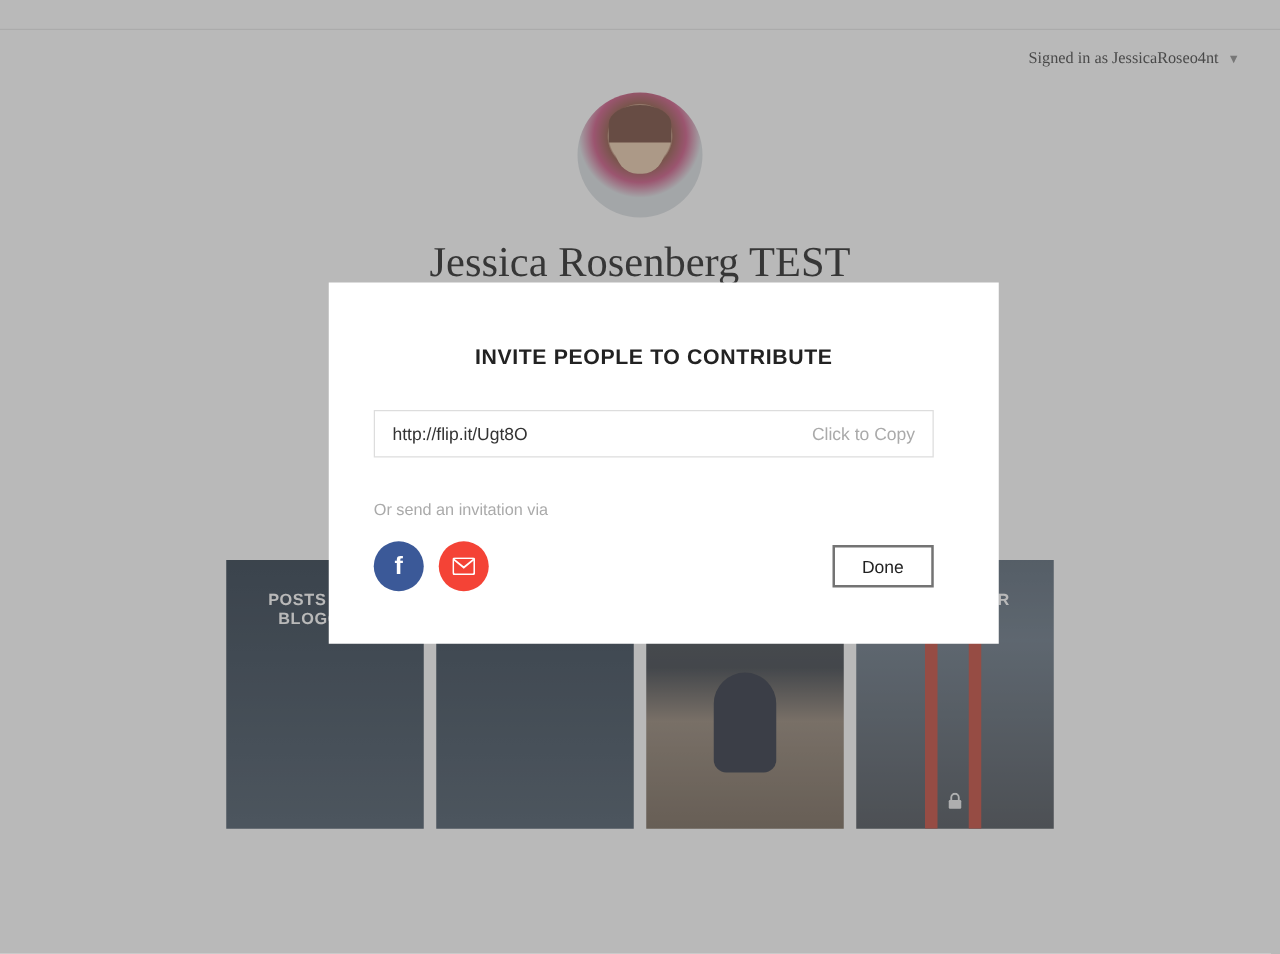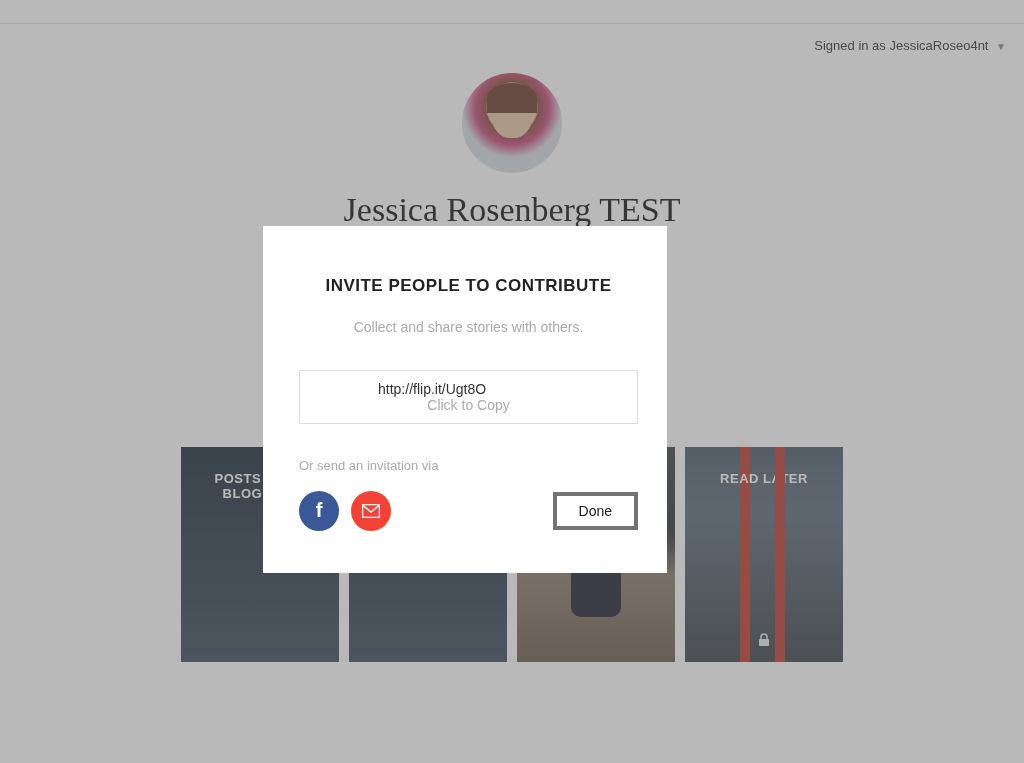--- a/index.html
+++ b/index.html
@@ -30,9 +30,10 @@
     }
     .signed-in-bar {
       text-align: right;
-      padding: 14px 18px 0 0;
+      padding: 14px 32px 0 0;
       font-size: 13px;
       color: #333;
+      font-family: Liberation Serif, serif;
     }
     .signed-in-bar .triangle {
       font-size: 10px;

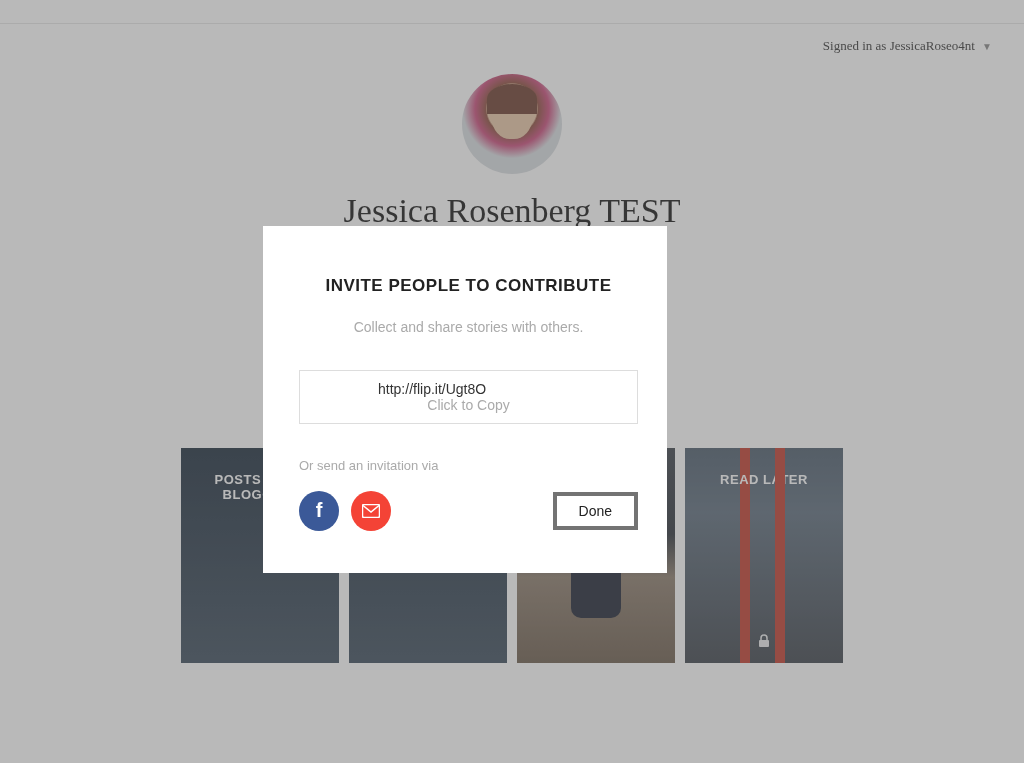--- a/index.html
+++ b/index.html
@@ -152,10 +152,10 @@
       position: absolute;
       top: 226px;
       left: 263px;
-      width: 404px;
+      width: 536px;
       background: #fff;
       z-index: 20;
-      padding: 50px 29px 42px 36px;
+      padding: 50px 52px 42px 36px;
     }
     .modal-title {
       text-align: center;

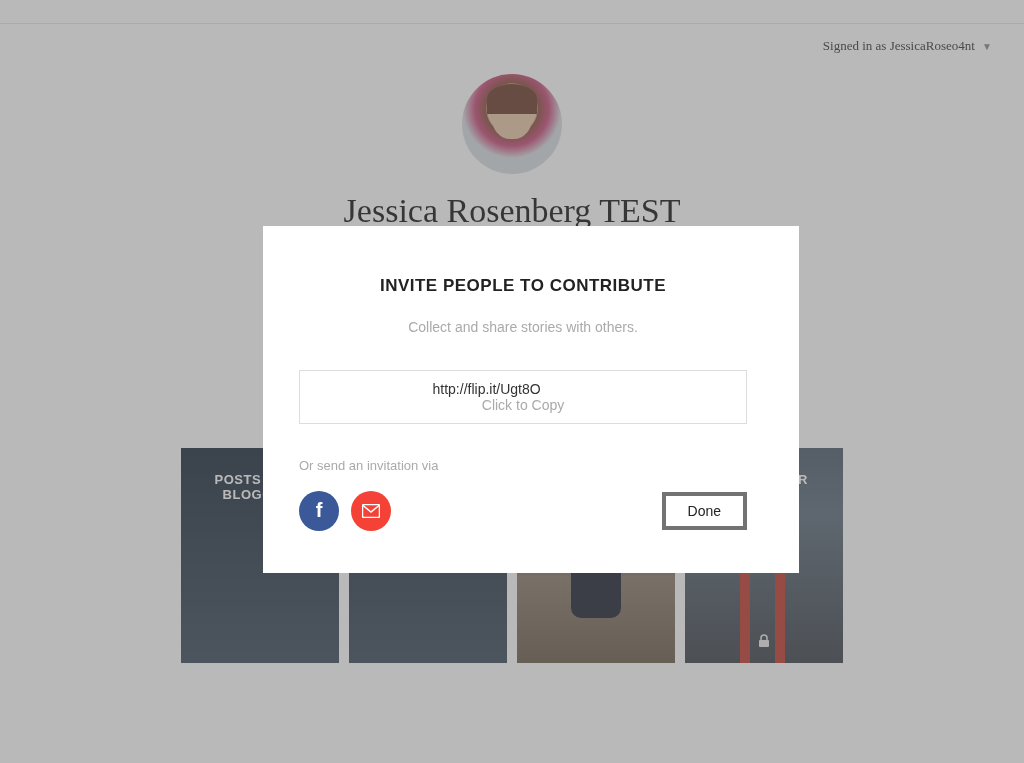--- a/index.html
+++ b/index.html
@@ -290,7 +290,6 @@
 <div class="modal">
   <h2 class="modal-title">INVITE PEOPLE TO CONTRIBUTE</h2>
   <div class="modal-subtitle">
-    <div>Collect and share stories with others.</div>
   </div>
   <div class="url-box">
     <input type="text" readonly="" value="http://flip.it/Ugt8O" style="">

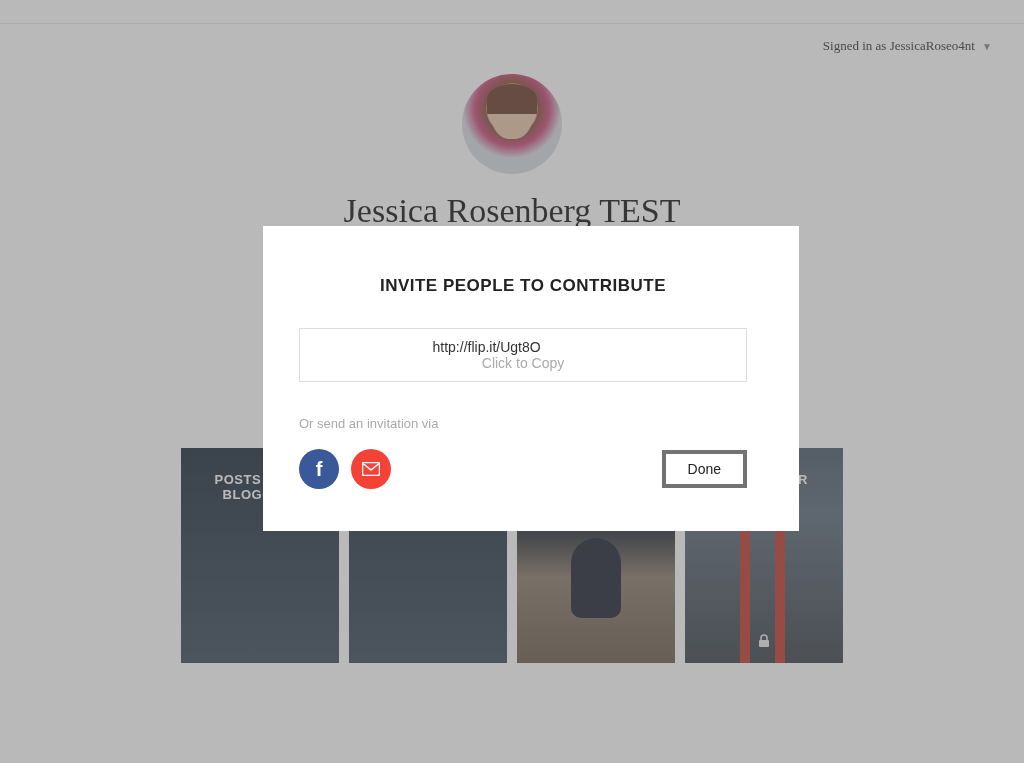--- a/index.html
+++ b/index.html
@@ -178,7 +178,6 @@
       align-items: center;
       padding: 10px 14px;
       justify-content: space-between;
-      flex-direction: column;
     }
     .url-box input {
       border: none;

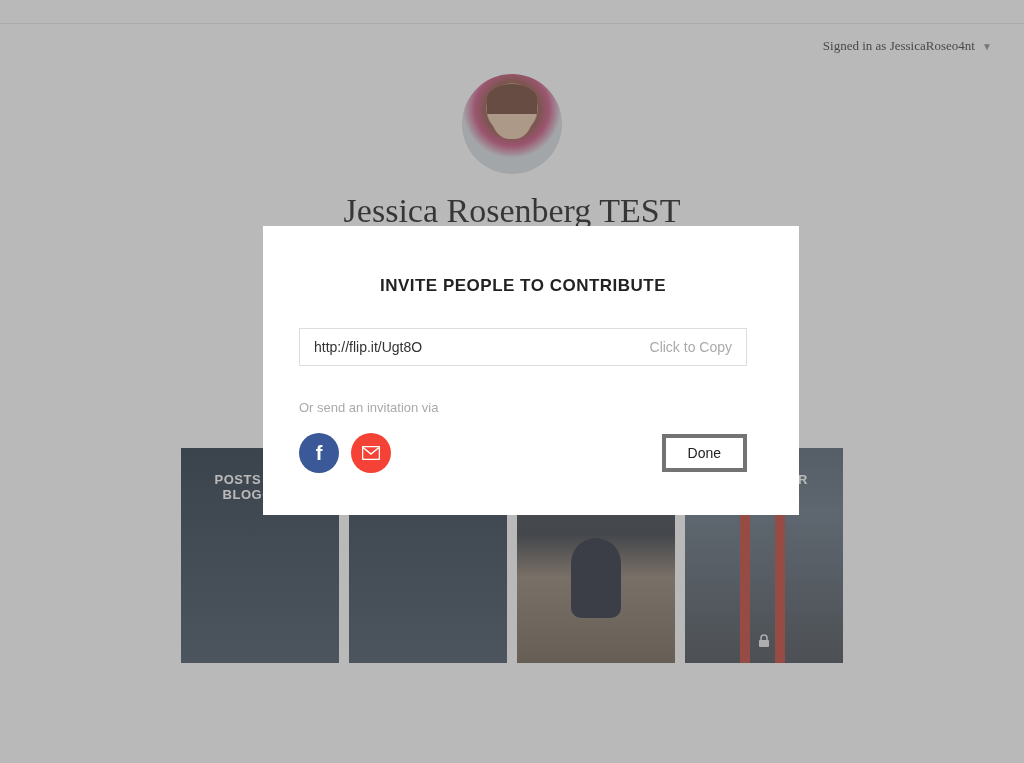--- a/index.html
+++ b/index.html
@@ -227,7 +227,7 @@
       background: #f44336;
     }
     .done-btn {
-      border: 4px solid #737373;
+      border: 2px solid #737373;
       background: #fff;
       padding: 7px 22px;
       font-size: 14px;

